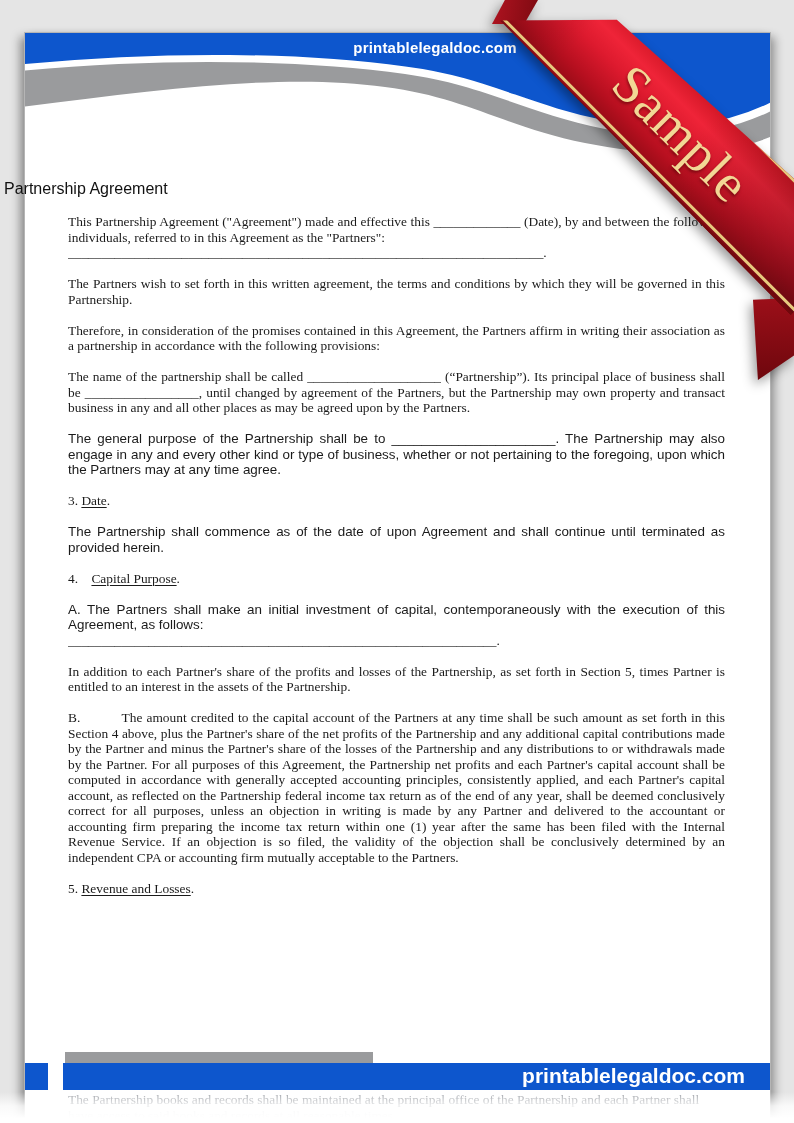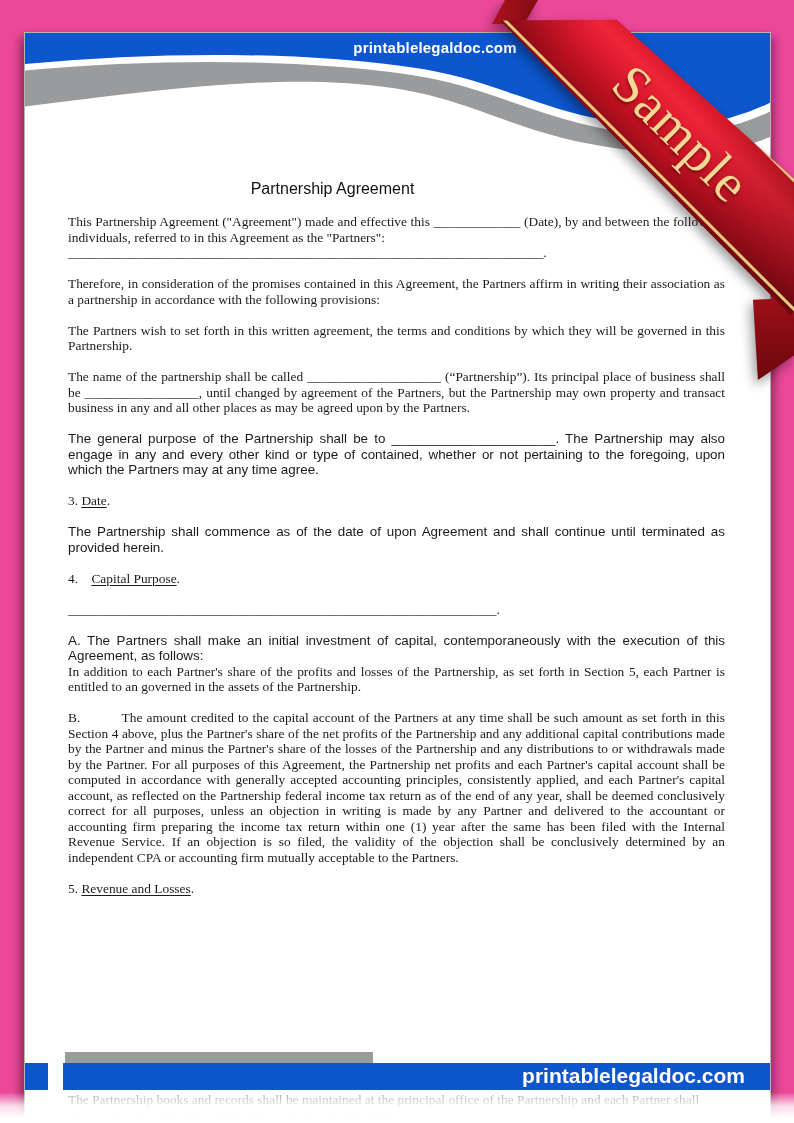--- a/index.html
+++ b/index.html
@@ -3,7 +3,7 @@
 <meta charset="utf-8">
 <style>
   html,body{margin:0;padding:0;background:#fff;}
-  #canvas{position:relative;width:794px;height:1123px;background:#ec4899;overflow:hidden;
+  #canvas{position:relative;width:794px;height:1123px;background:#e5e5e5;overflow:hidden;
           font-family:"Liberation Serif",serif;color:#1a1a1a;}
   
   .paper{position:absolute;left:25px;top:33px;width:745px;height:1090px;background:#fff;

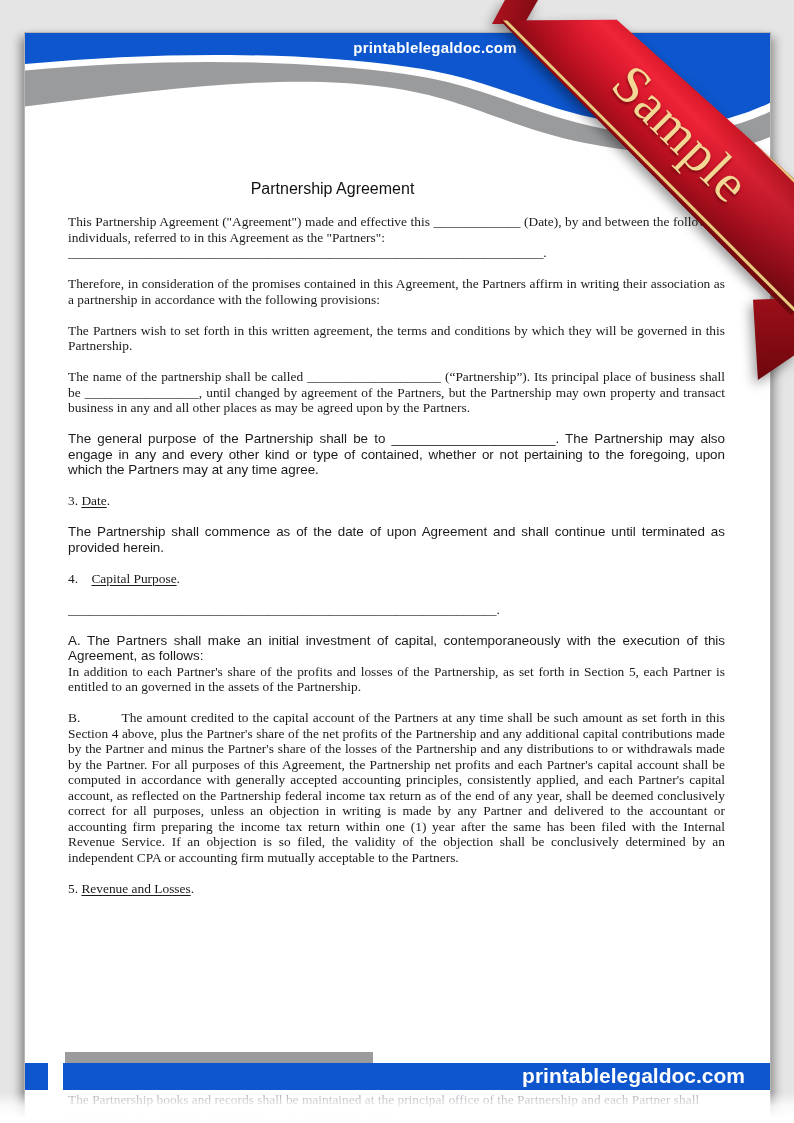--- a/index.html
+++ b/index.html
@@ -16,7 +16,7 @@
              color:#fff;letter-spacing:.2px;}
   
   .doc{position:absolute;left:43px;top:147px;width:657px;}
-  .doc-title{width:100%;text-align:center;position:relative;left:-64px;
+  .doc-title{width:100%;position:relative;left:-64px;
              font-family:"Liberation Sans",sans-serif;font-size:16px;color:#111;
              margin:0 0 16px 0;}
   .block{font-size:13.4px;line-height:15.5px;margin:0 0 15.5px 0;}

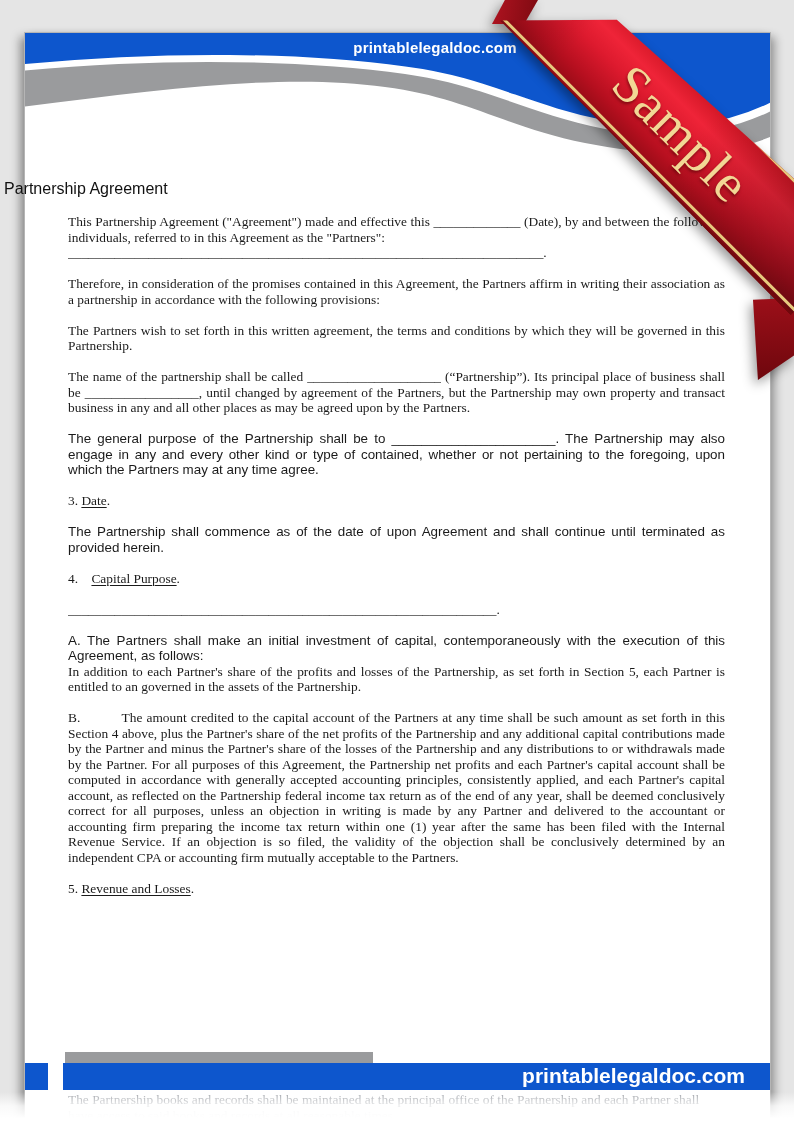--- a/index.html
+++ b/index.html
@@ -85,8 +85,8 @@
       <div>
           <div class="block para serif tight">This Partnership Agreement ("Agreement") made and effective this _____________ (Date), by and between the following individuals, referred to in this Agreement as the "Partners":</div>
           <div class="block rule">_______________________________________________________________________.</div>
+          <div class="block para serif">The Partners wish to set forth in this written agreement, the terms and conditions by which they will be governed in this Partnership.</div>
           <div class="block para serif">Therefore, in consideration of the promises contained in this Agreement, the Partners affirm in writing their association as a partnership in accordance with the following provisions:</div>
-          <div class="block para serif">The Partners wish to set forth in this written agreement, the terms and conditions by which they will be governed in this Partnership.</div>
           <div class="block para serif">The name of the partnership shall be called ____________________ (“Partnership”). Its principal place of business shall be _________________, until changed by agreement of the Partners, but the Partnership may own property and transact business in any and all other places as may be agreed upon by the Partners.</div>
           <div class="block para sans">The general purpose of the Partnership shall be to ______________________. The Partnership may also engage in any and every other kind or type of contained, whether or not pertaining to the foregoing, upon which the Partners may at any time agree.</div>
           <div class="block heading">3. <u>Date</u>.</div>

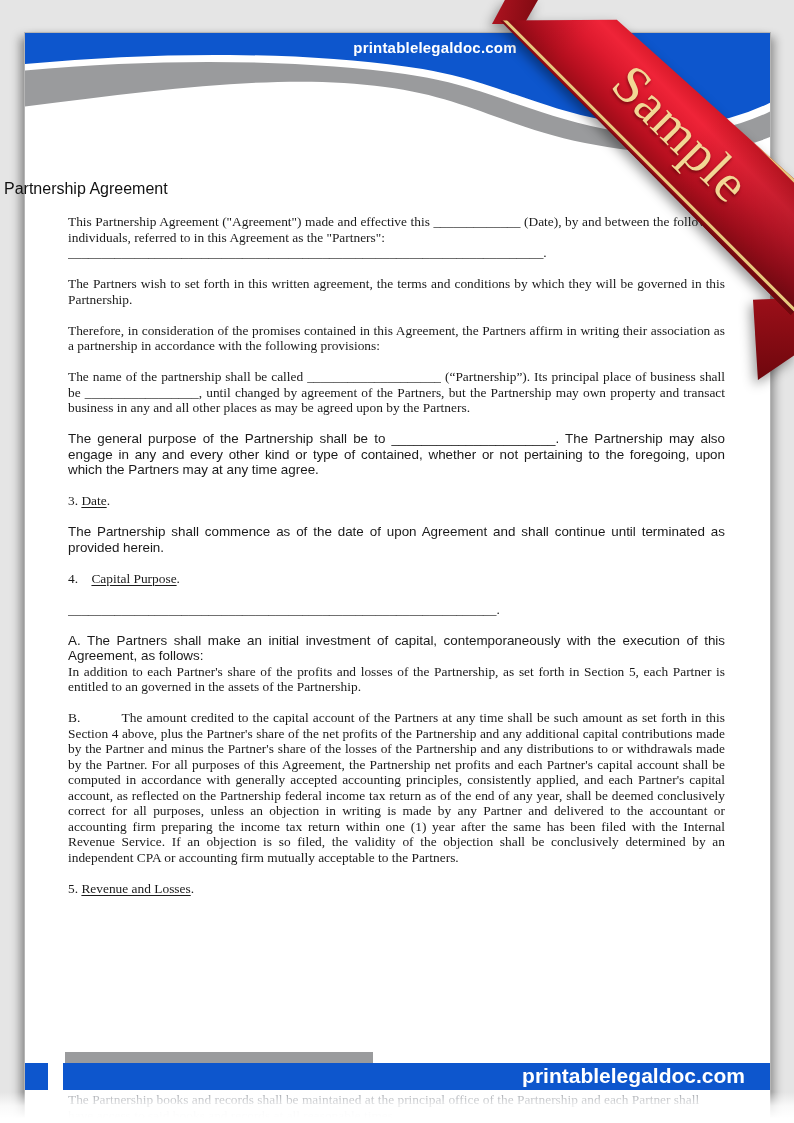--- a/index.html
+++ b/index.html
@@ -88,7 +88,7 @@
           <div class="block para serif">The Partners wish to set forth in this written agreement, the terms and conditions by which they will be governed in this Partnership.</div>
           <div class="block para serif">Therefore, in consideration of the promises contained in this Agreement, the Partners affirm in writing their association as a partnership in accordance with the following provisions:</div>
           <div class="block para serif">The name of the partnership shall be called ____________________ (“Partnership”). Its principal place of business shall be _________________, until changed by agreement of the Partners, but the Partnership may own property and transact business in any and all other places as may be agreed upon by the Partners.</div>
-          <div class="block para sans">The general purpose of the Partnership shall be to ______________________. The Partnership may also engage in any and every other kind or type of contained, whether or not pertaining to the foregoing, upon which the Partners may at any time agree.</div>
+          <div class="block para sans">The general purpose of the Partnership shall be to ______________________. The Partnership may also engage in any and every other kind or type of business, whether or not pertaining to the foregoing, upon which the Partners may at any time agree.</div>
           <div class="block heading">3. <u>Date</u>.</div>
           <div class="block para sans">The Partnership shall commence as of the date of upon Agreement and shall continue until terminated as provided herein.</div>
           <div class="block heading">4.&nbsp;&nbsp;&nbsp;&nbsp;<u>Capital Purpose</u>.</div>

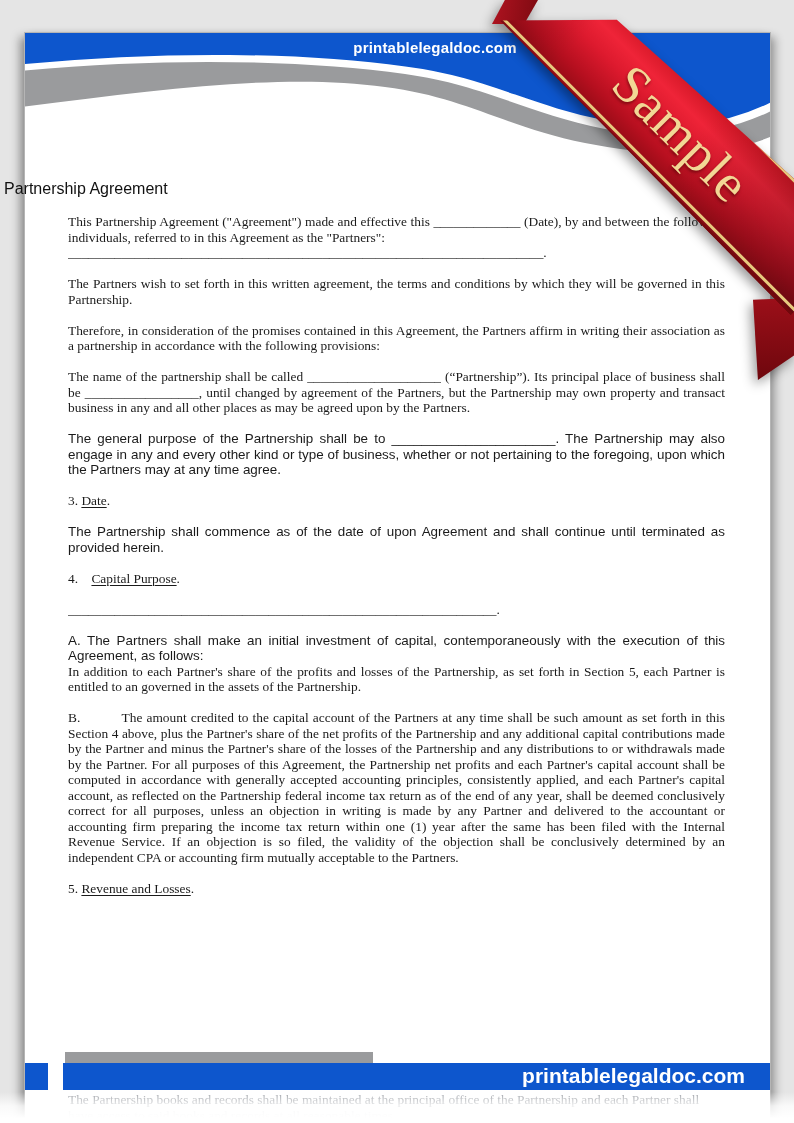--- a/index.html
+++ b/index.html
@@ -92,8 +92,8 @@
           <div class="block heading">3. <u>Date</u>.</div>
           <div class="block para sans">The Partnership shall commence as of the date of upon Agreement and shall continue until terminated as provided herein.</div>
           <div class="block heading">4.&nbsp;&nbsp;&nbsp;&nbsp;<u>Capital Purpose</u>.</div>
+          <div class="block para sans tight">A. The Partners shall make an initial investment of capital, contemporaneously with the execution of this Agreement, as follows:</div>
           <div class="block rule">________________________________________________________________.</div>
-          <div class="block para sans tight">A. The Partners shall make an initial investment of capital, contemporaneously with the execution of this Agreement, as follows:</div>
           <div class="block para serif">In addition to each Partner's share of the profits and losses of the Partnership, as set forth in Section 5, each Partner is entitled to an governed in the assets of the Partnership.</div>
           <div class="block para serif">B.&nbsp;&nbsp;&nbsp;&nbsp;&nbsp;&nbsp;&nbsp;&nbsp;&nbsp;&nbsp;The amount credited to the capital account of the Partners at any time shall be such amount as set forth in this Section 4 above, plus the Partner's share of the net profits of the Partnership and any additional capital contributions made by the Partner and minus the Partner's share of the losses of the Partnership and any distributions to or withdrawals made by the Partner.  For all purposes of this Agreement, the Partnership net profits and each Partner's capital account shall be computed in accordance with generally accepted accounting principles, consistently applied, and each Partner's capital account, as reflected on the Partnership federal income tax return as of the end of any year, shall be deemed conclusively correct for all purposes, unless an objection in writing is made by any Partner and delivered to the accountant or accounting firm preparing the income tax return within one (1) year after the same has been filed with the Internal Revenue Service.  If an objection is so filed, the validity of the objection shall be conclusively determined by an independent CPA or accounting firm mutually acceptable to the Partners.</div>
           <div class="block heading">5. <u>Revenue and Losses</u>.</div>

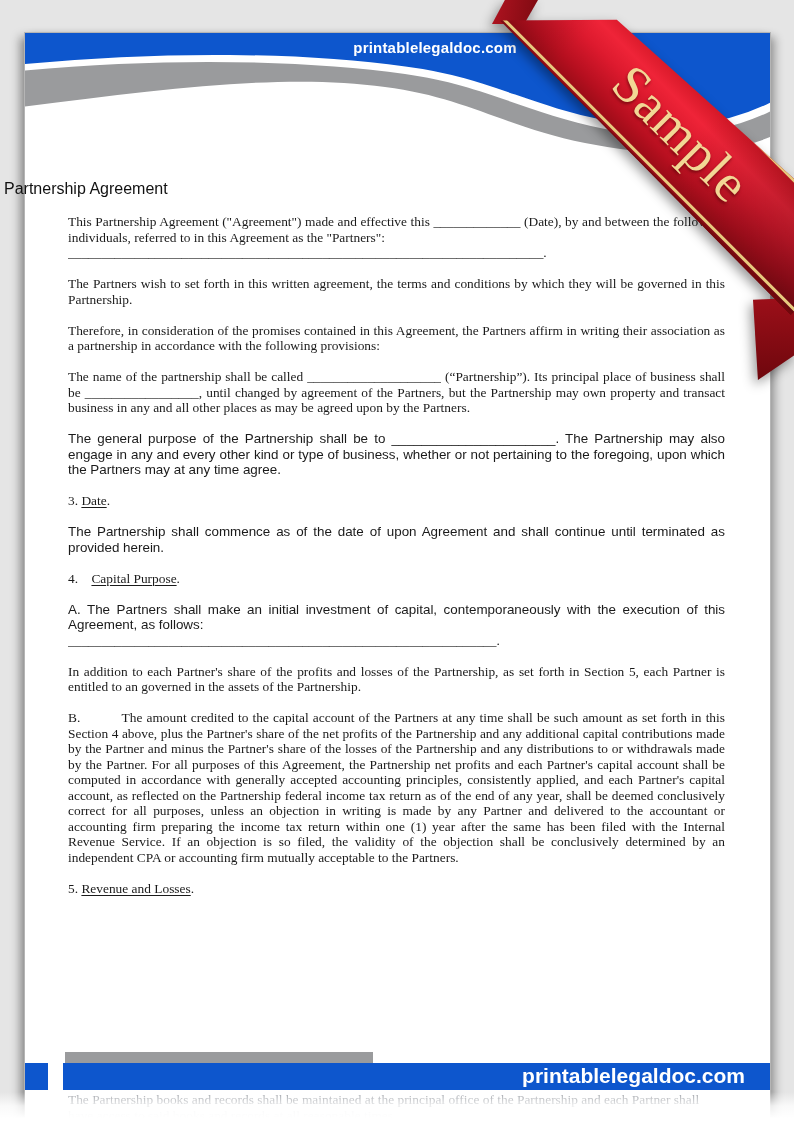--- a/index.html
+++ b/index.html
@@ -94,7 +94,7 @@
           <div class="block heading">4.&nbsp;&nbsp;&nbsp;&nbsp;<u>Capital Purpose</u>.</div>
           <div class="block para sans tight">A. The Partners shall make an initial investment of capital, contemporaneously with the execution of this Agreement, as follows:</div>
           <div class="block rule">________________________________________________________________.</div>
-          <div class="block para serif">In addition to each Partner's share of the profits and losses of the Partnership, as set forth in Section 5, each Partner is entitled to an governed in the assets of the Partnership.</div>
+          <div class="block para serif">In addition to each Partner's share of the profits and losses of the Partnership, as set forth in Section 5, times Partner is entitled to an interest in the assets of the Partnership.</div>
           <div class="block para serif">B.&nbsp;&nbsp;&nbsp;&nbsp;&nbsp;&nbsp;&nbsp;&nbsp;&nbsp;&nbsp;The amount credited to the capital account of the Partners at any time shall be such amount as set forth in this Section 4 above, plus the Partner's share of the net profits of the Partnership and any additional capital contributions made by the Partner and minus the Partner's share of the losses of the Partnership and any distributions to or withdrawals made by the Partner.  For all purposes of this Agreement, the Partnership net profits and each Partner's capital account shall be computed in accordance with generally accepted accounting principles, consistently applied, and each Partner's capital account, as reflected on the Partnership federal income tax return as of the end of any year, shall be deemed conclusively correct for all purposes, unless an objection in writing is made by any Partner and delivered to the accountant or accounting firm preparing the income tax return within one (1) year after the same has been filed with the Internal Revenue Service.  If an objection is so filed, the validity of the objection shall be conclusively determined by an independent CPA or accounting firm mutually acceptable to the Partners.</div>
           <div class="block heading">5. <u>Revenue and Losses</u>.</div>
         </div>

